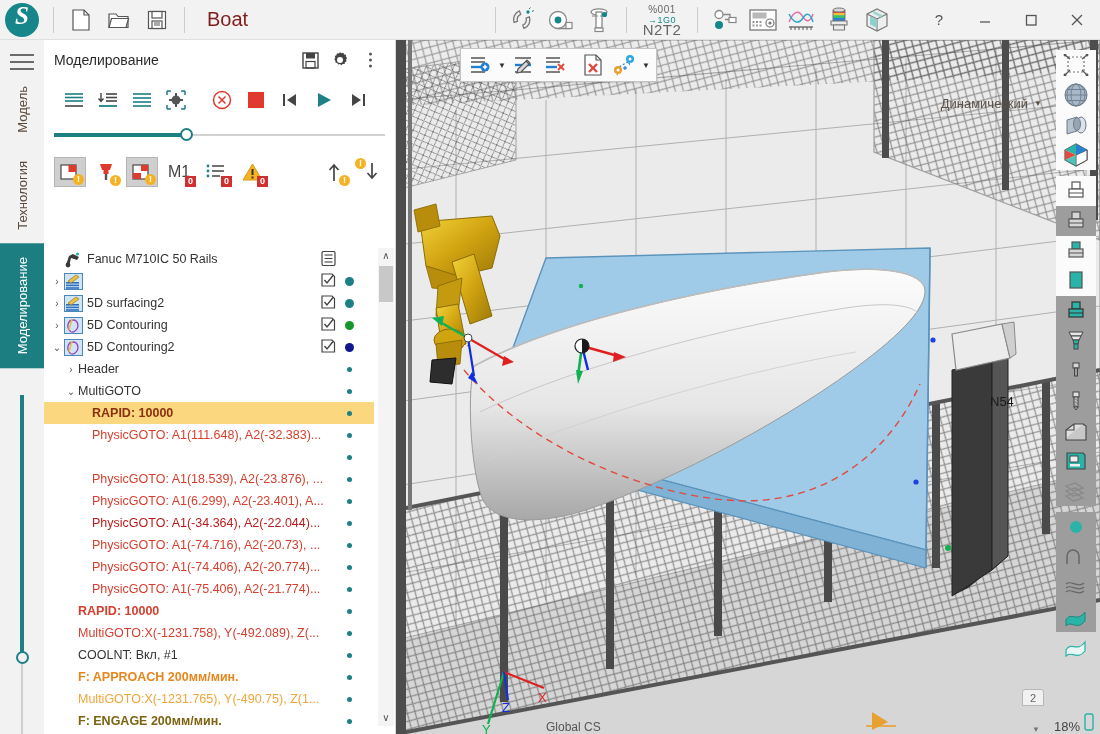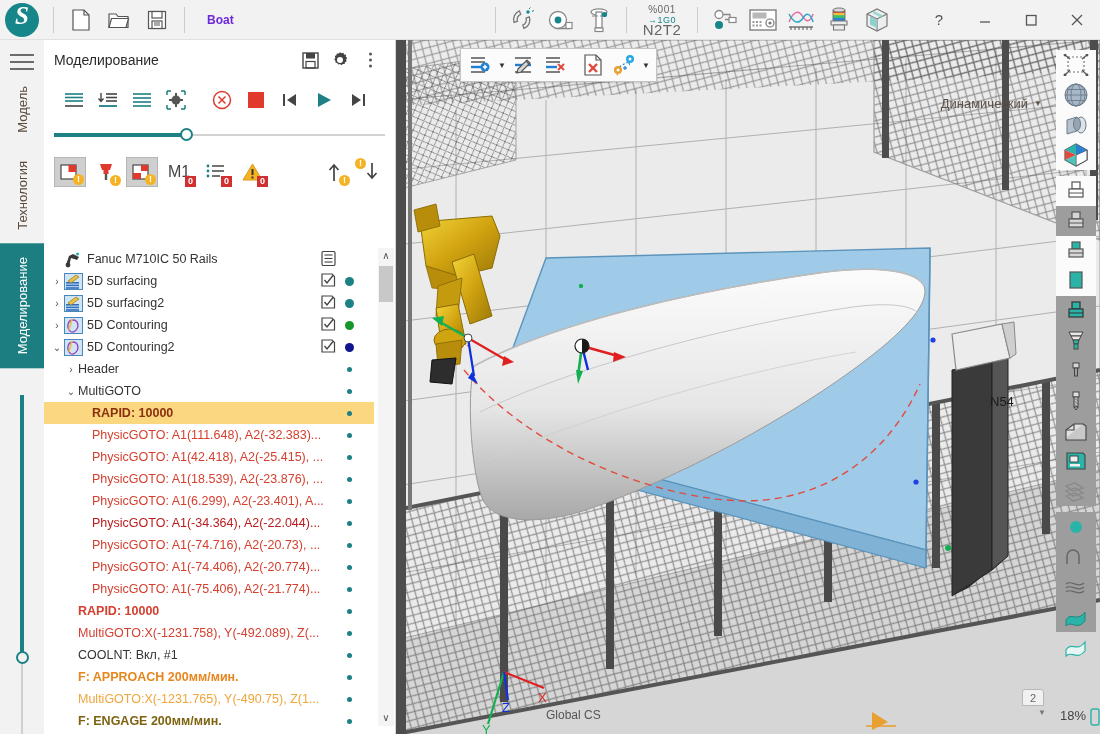--- a/index.html
+++ b/index.html
@@ -31,7 +31,7 @@
   }
   .tbtn svg { display:block; }
   .vsep { width:1px; height:26px; background:#ccc; margin:0 8px; flex:none; }
-  #doctitle { font-size:12px; color:#6d28d9; padding:0 14px; font-weight:bold; }
+  #doctitle { font-size:20px; color:#7f1d1d; padding:0 14px; font-weight:normal; }
   .win-btn {
     width:46px; height:39px; display:flex; align-items:center; justify-content:center;
     color:#555; font-size:15px;

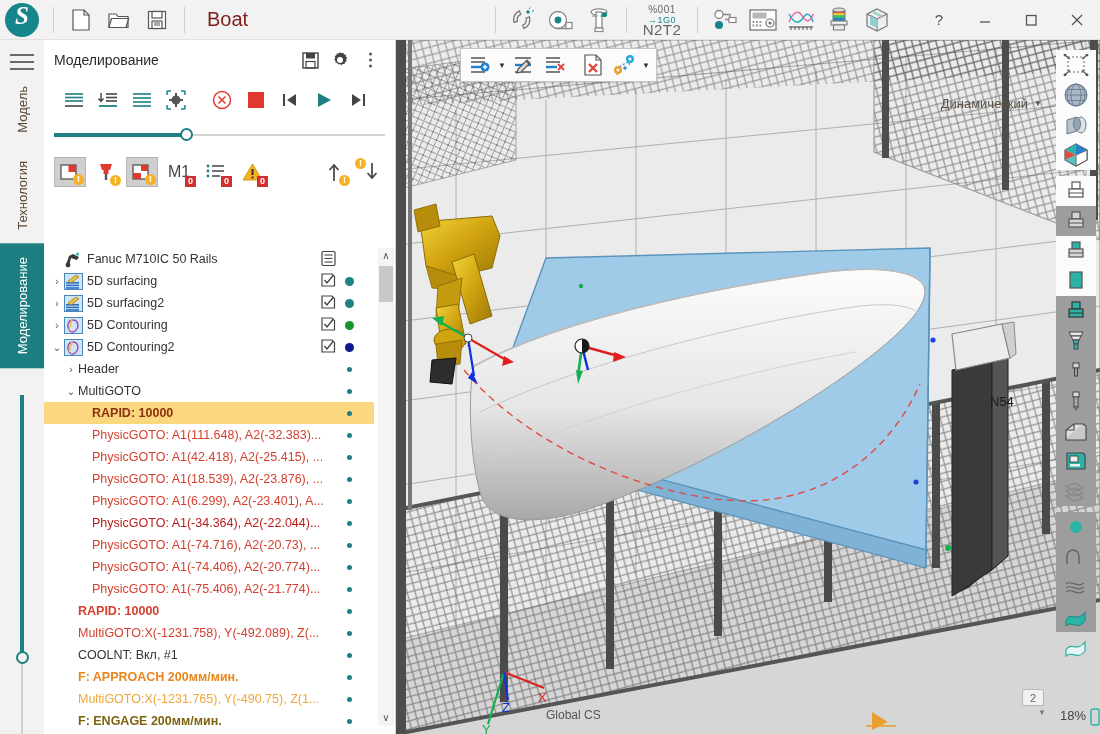--- a/index.html
+++ b/index.html
@@ -507,7 +507,6 @@
               </g>
               <path d="M4 8 L12 2 L15 4 L7 10 Z" fill="#e8c04a" stroke="#9a7a10" stroke-width=".7"></path>
             </svg></span>
-          <span class="lbl" style="color: rgb(51, 51, 51);">5D surfacing</span>
           <span class="chk"><svg width="15" height="15" viewBox="0 0 15 15">
               <path d="M1 2.5 L1 13 L13.5 13 L13.5 3.5 L11 1 L1 1 Z" fill="#fff" stroke="#444" stroke-width="1.2"></path>
               <path d="M3.5 7 L6 10 L12 2.5" fill="none" stroke="#444" stroke-width="1.4"></path>

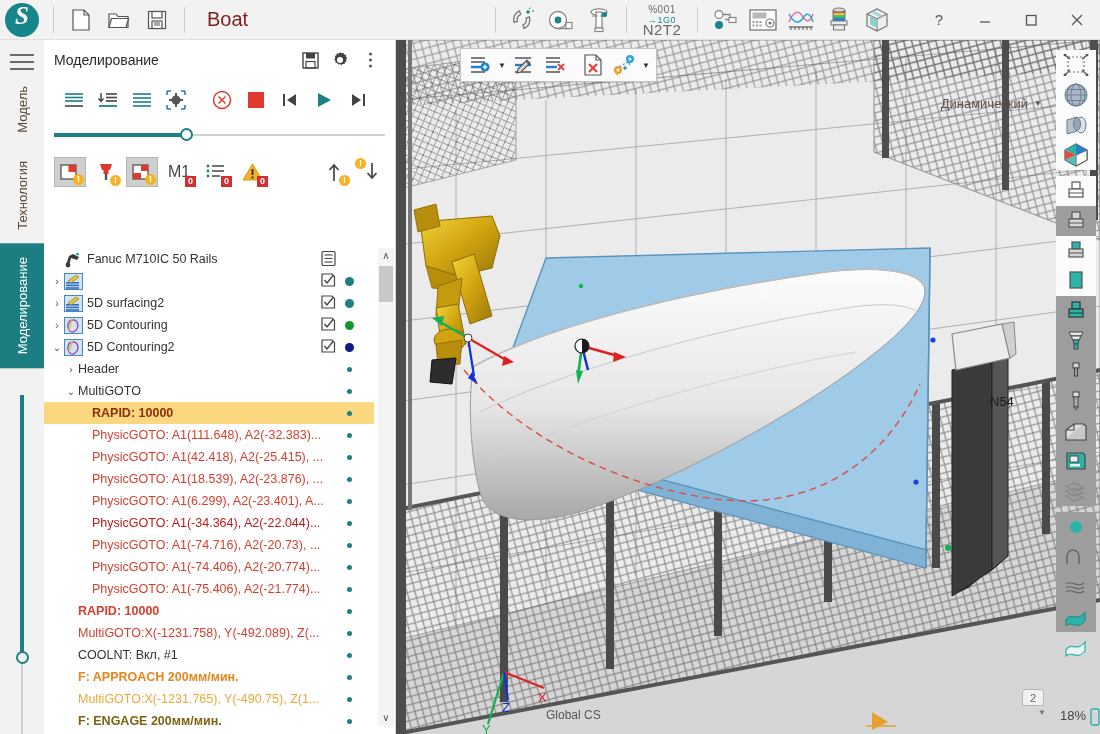--- a/index.html
+++ b/index.html
@@ -581,7 +581,6 @@
         </div>
         <div class="row" style="padding-left: 34px;">
           <span class="twisty"></span>
-          <span class="lbl" style="color: rgb(212, 63, 46);">PhysicGOTO: A1(42.418), A2(-25.415), ...</span>
           <span class="sdot"></span>
         </div>
         <div class="row" style="padding-left: 34px;">

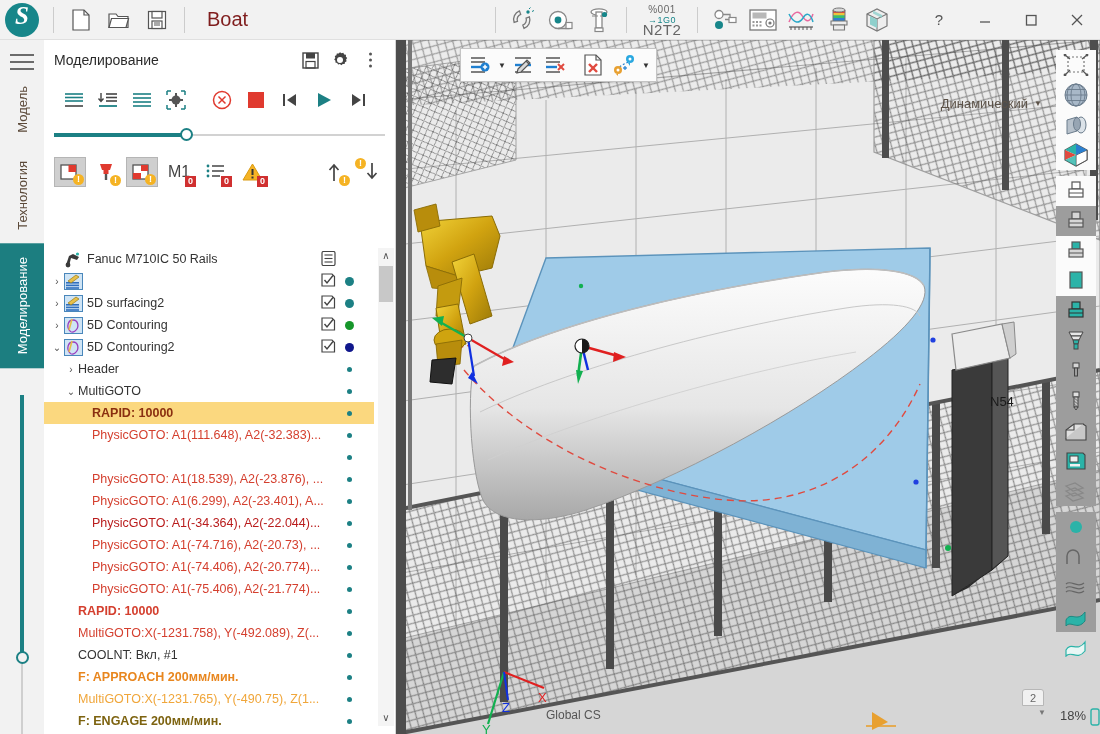--- a/index.html
+++ b/index.html
@@ -128,7 +128,7 @@
   .rgroup { margin-bottom:6px; }
   #statusbar {
     position:absolute; left:0; right:0; bottom:0; height:26px;
-    display:flex; align-items:flex-start; justify-content:flex-end; gap:4px; padding-right:0;
+    display:flex; align-items:flex-end; justify-content:flex-end; gap:4px; padding-right:6px;
     font-size:12px; color:#444;
   }
   #statusbar .cs { color:#555; }

